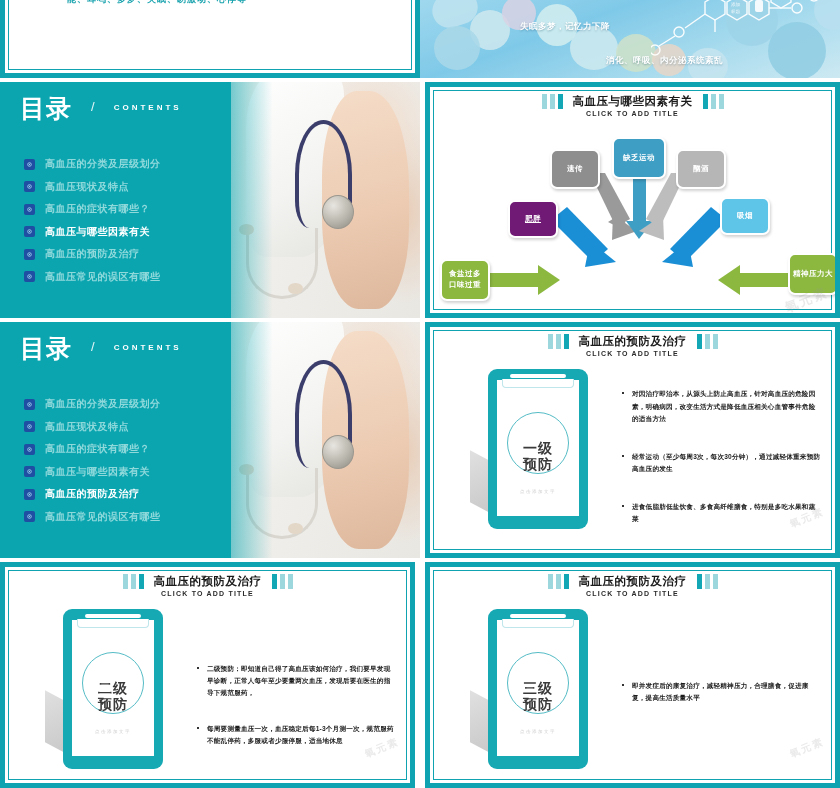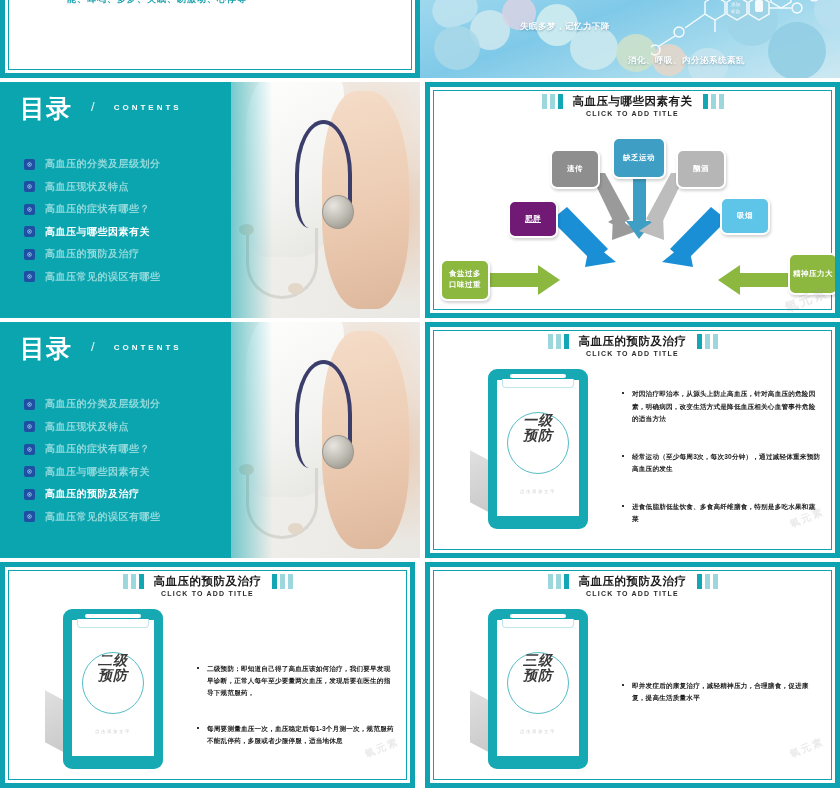--- a/index.html
+++ b/index.html
@@ -85,7 +85,7 @@
     white-space: nowrap;
   }
   #cap-1 { left: 100px; top: 21px; }
-  #cap-2 { left: 208px; top: 55px; }
+  #cap-2 { left: 186px; top: 55px; }
 
   
   .toc {

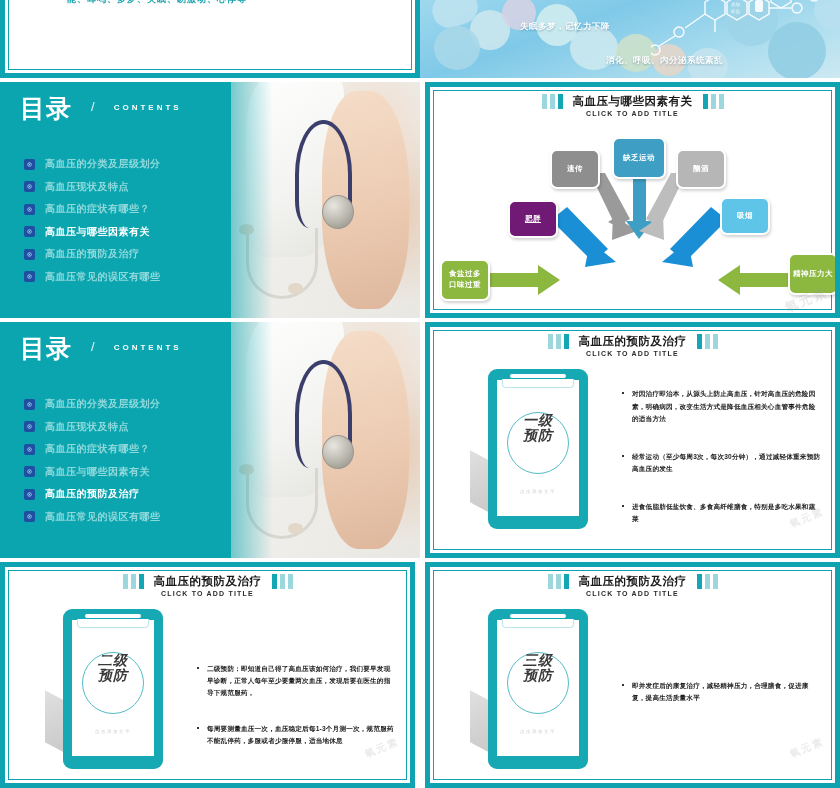--- a/index.html
+++ b/index.html
@@ -330,9 +330,8 @@
     border-radius: 50%;
     border: 1.4px solid #55bcc6;
     display: flex;
-    align-items: flex-start;
+    align-items: flex-end;
     justify-content: center;
-    font-style: italic;
   }
   .cb-label {
     font-size: 14px;

